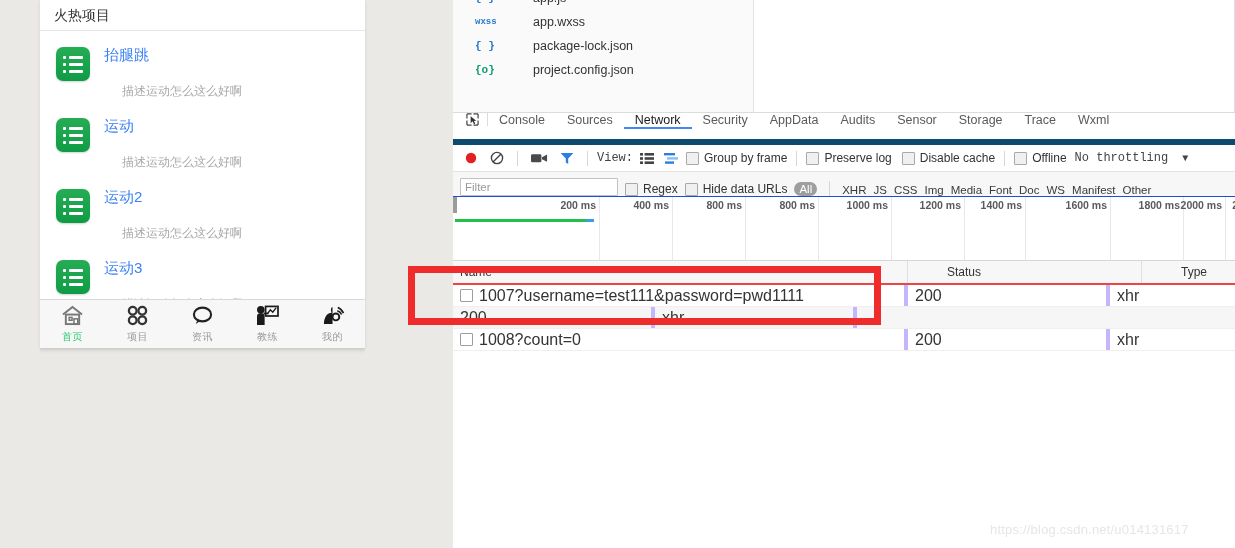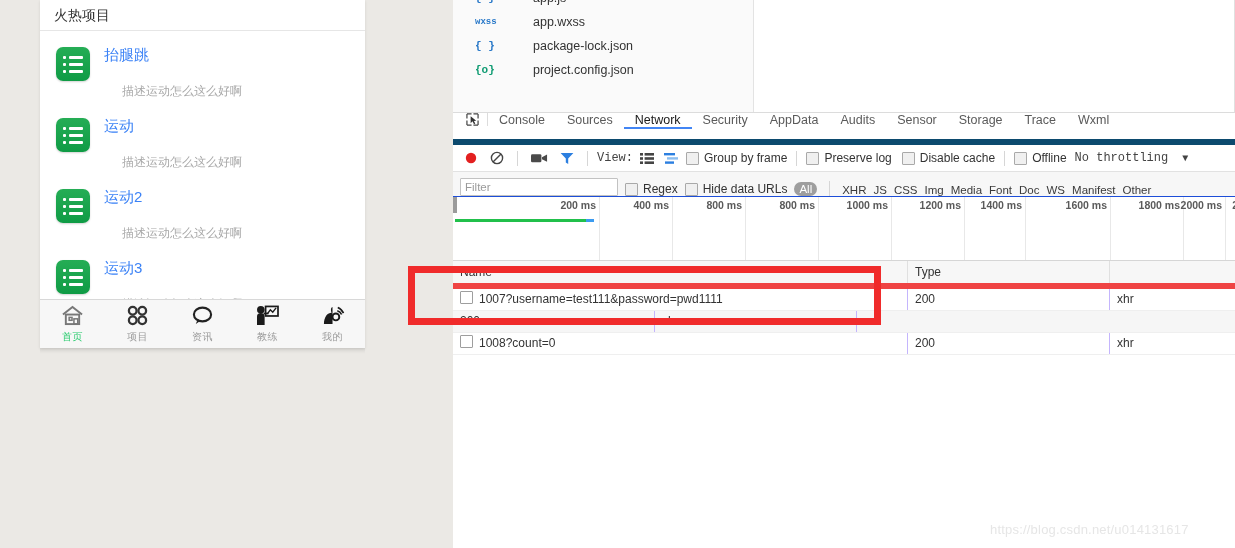--- a/index.html
+++ b/index.html
@@ -101,7 +101,7 @@
 
   .netgrid { position: absolute; left: 0; right: 0; top: 260px; bottom: 0; background: #fff; }
   .gridhead { display: flex; height: 22px; align-items: center; background: #f7f7f7;
-              border-bottom: 6px solid #ef4444; border-top: 1px solid #d6d6d6; }
+              border-bottom: 2px solid #ef4444; border-top: 1px solid #d6d6d6; gap: 32px; }
   .gridhead > div { font-size: 12px; color: #333; padding-left: 7px; border-right: 1px solid #e0e0e0; 
                     height: 22px; line-height: 22px; box-sizing: border-box; }
   .grow { display: flex; height: 21px; align-items: center; border-bottom: 1px solid #efefef; }

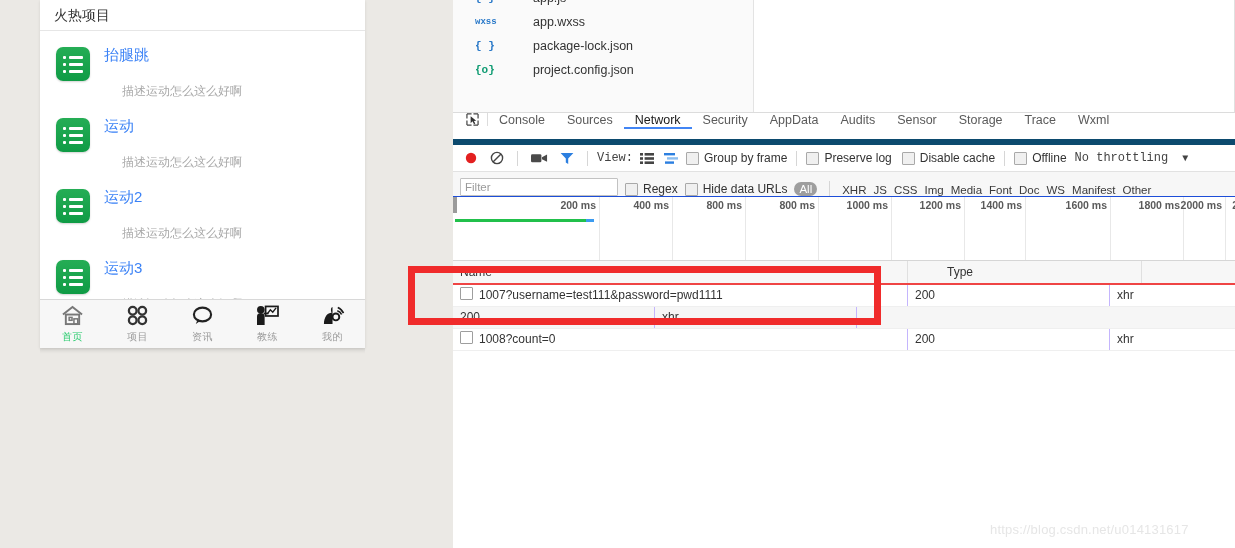--- a/index.html
+++ b/index.html
@@ -427,6 +427,7 @@
     <div class="netgrid">
       <div class="gridhead">
         <div class="c-name">Name</div>
+        <div class="c-status">Status</div>
         <div class="c-type">Type</div>
 
       </div>

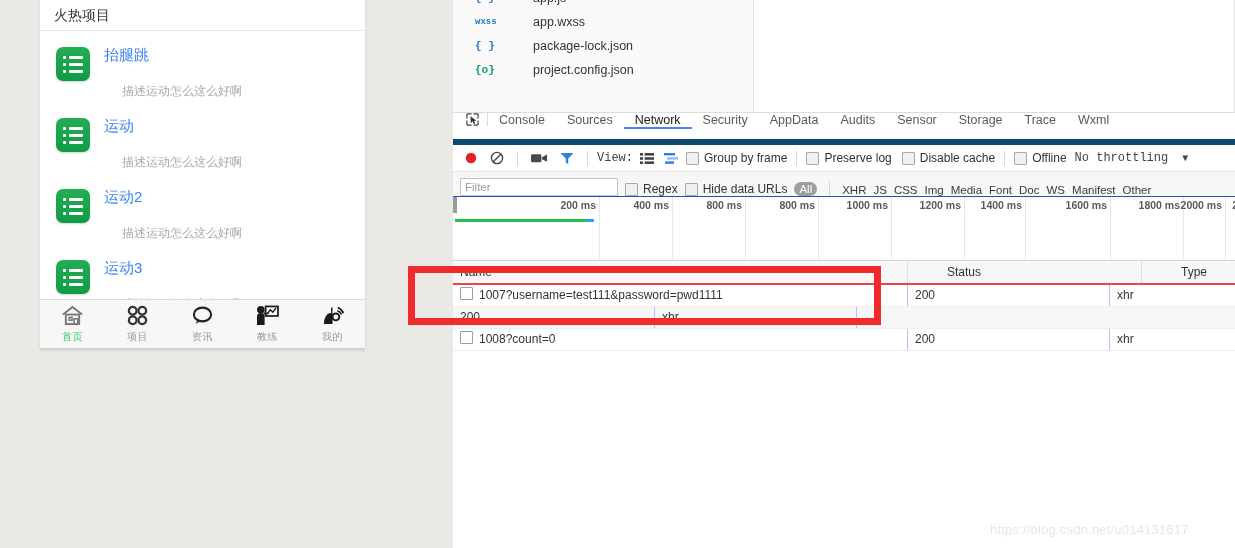--- a/index.html
+++ b/index.html
@@ -106,8 +106,8 @@
                     height: 22px; line-height: 22px; box-sizing: border-box; }
   .grow { display: flex; height: 21px; align-items: center; border-bottom: 1px solid #efefef; }
   .grow:nth-child(odd) { background: #f6f6f6; }
-  .grow > div { font-size: 12px; color: #333; padding-left: 7px; height: 21px; line-height: 21px;
-                box-sizing: border-box; border-right: 1px solid #c4b5fd; overflow: hidden;
+  .grow > div { font-size: 16px; color: #333; padding-left: 7px; height: 21px; line-height: 21px;
+                box-sizing: border-box; border-right: 4px solid #c4b5fd; overflow: hidden;
                 white-space: nowrap; }
   .c-name { width: 455px; flex: 0 0 455px; }
   .c-status { width: 202px; flex: 0 0 202px; }

